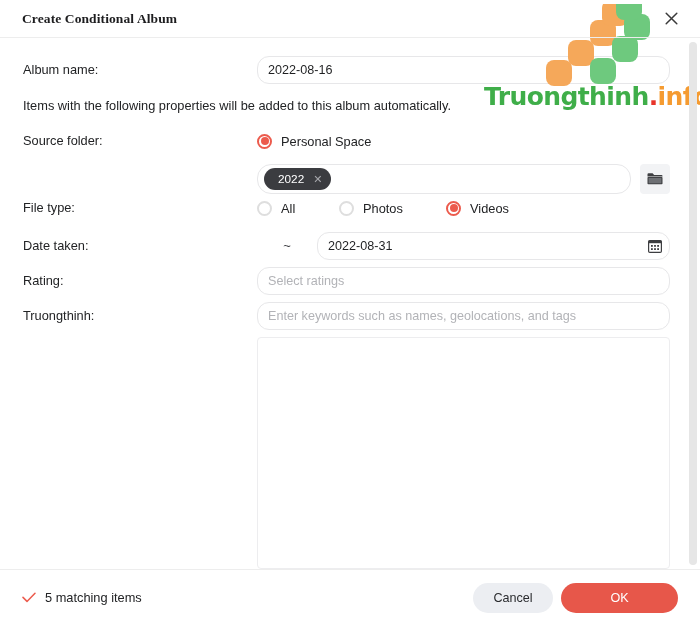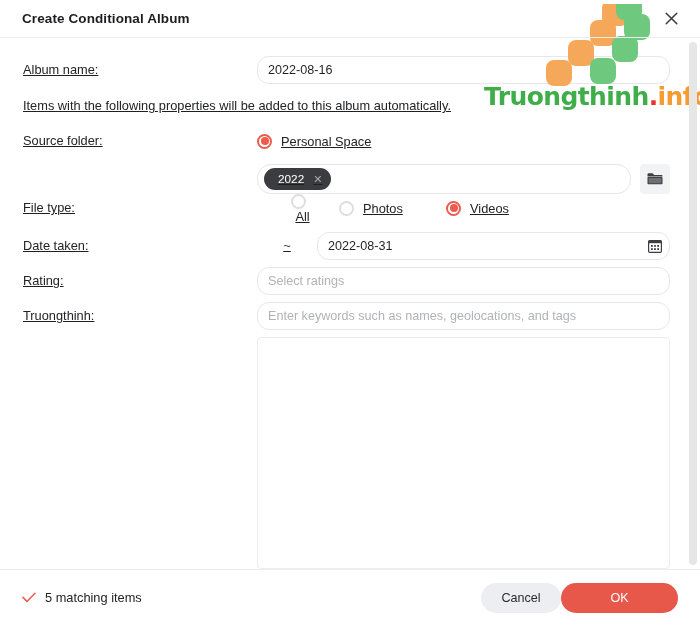--- a/index.html
+++ b/index.html
@@ -38,6 +38,7 @@
     position: relative;
     z-index: 6;
     background: transparent;
+    font-family: Liberation Serif, serif;
   }
   .dlg-title {
     font-size: 13.5px;

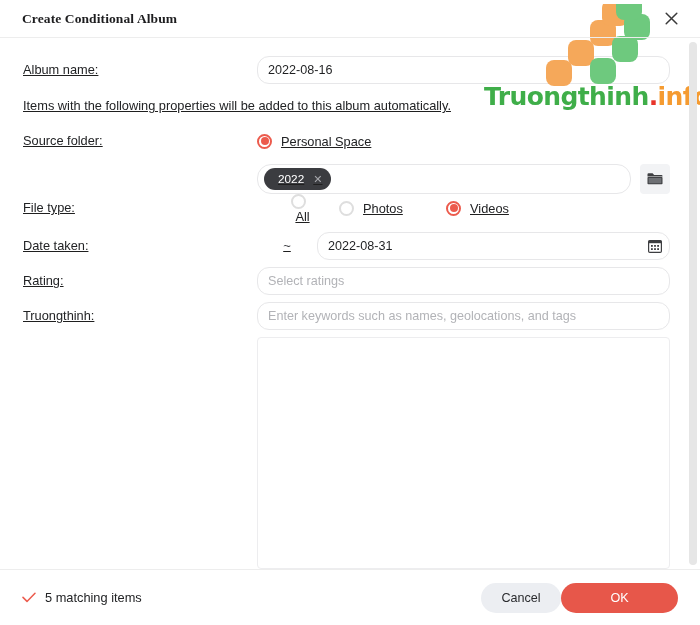--- a/index.html
+++ b/index.html
@@ -70,7 +70,6 @@
     position: absolute;
     inset: 0;
     padding: 18px 30px 0 22px;
-    text-decoration: underline;
   }
 
   

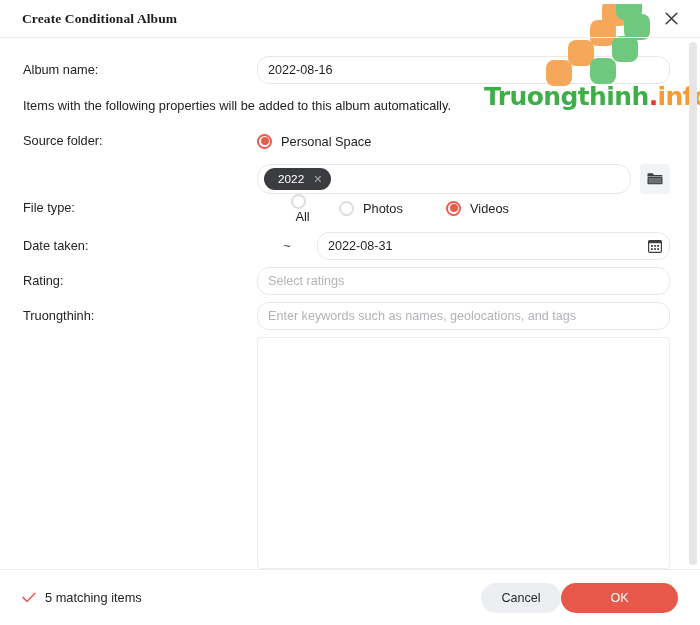--- a/index.html
+++ b/index.html
@@ -405,7 +405,7 @@
         <div class="row-label">File type:</div>
         <div class="row-field">
           <div class="radio-group">
-            <div class="radio-opt" style="width:82px;flex-direction:column;">
+            <div class="radio-opt" style="width:82px;">
               <span class="radio-mark"></span>
               <span class="radio-text">All</span>
             </div>

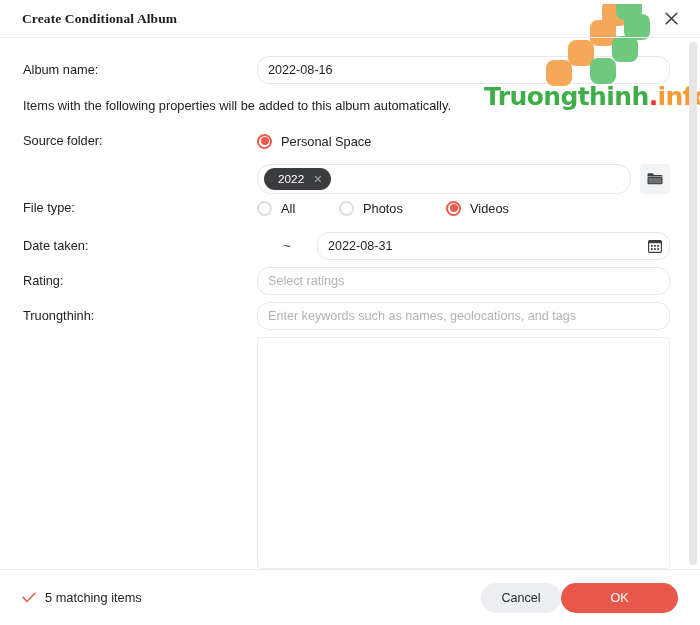--- a/index.html
+++ b/index.html
@@ -279,7 +279,7 @@
     margin-left: auto;
     display: flex;
     align-items: flex-start;
-    gap: 0;
+    gap: 8px;
   }
   .btn {
     height: 30px;

